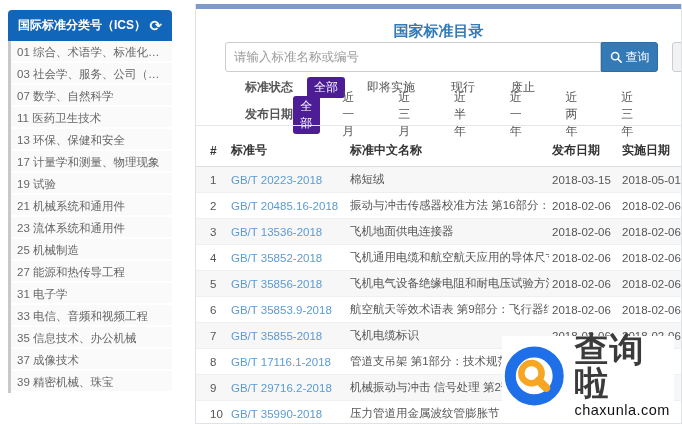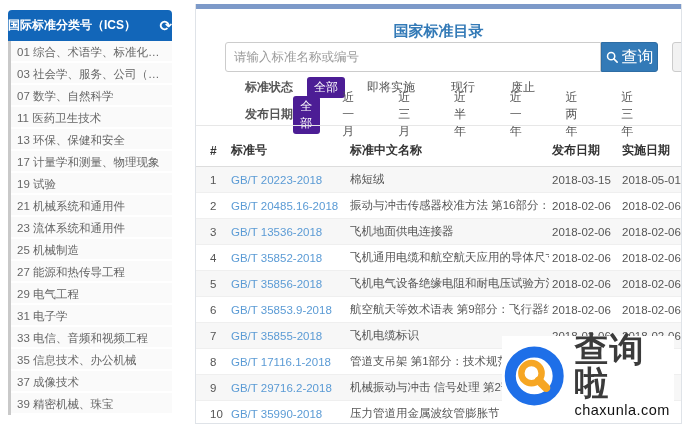--- a/index.html
+++ b/index.html
@@ -9,7 +9,7 @@
   
   .sidebar { position:absolute; left:8px; top:10px; width:164px; }
   .side-header { background:#1266b9; color:#fff; font-size:12px; font-weight:bold;
-                 height:31px; line-height:31px; padding:0 0; border-radius:4px 4px 0 0;
+                 height:31px; line-height:31px; padding:0 10px; border-radius:4px 4px 0 0;
                  display:flex; justify-content:space-between; align-items:center; }
   .refresh { font-size:15px; font-weight:bold; cursor:pointer; line-height:1; }
   .side-list { border-left:3px solid #c9c9c9; }

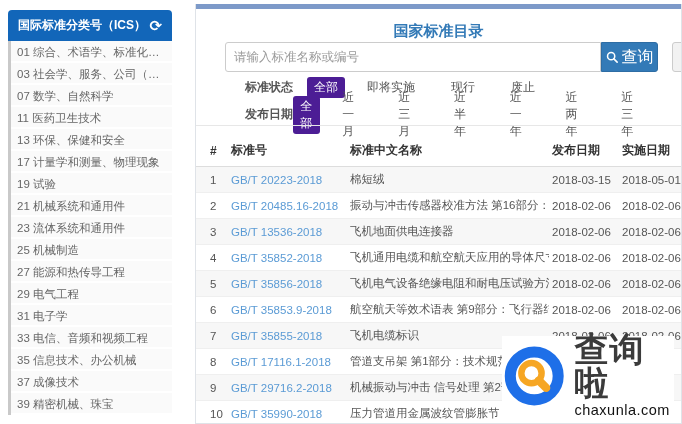--- a/index.html
+++ b/index.html
@@ -30,7 +30,7 @@
   .search-input::placeholder { color:#9a9a9a; }
   .search-btn { position:absolute; left:405px; top:38px; width:57px; height:30px;
                 background:#337ab7; border:1px solid #2e6da4; border-radius:0 3px 3px 0;
-                color:#fff; font-size:16px; cursor:pointer;
+                color:#fff; font-size:12px; cursor:pointer;
                 display:flex; align-items:center; justify-content:center; gap:4px; }
   .adv-btn { position:absolute; left:476px; top:38px; width:60px; height:30px;
              background:#f2f2f2; border:1px solid #ccc; border-radius:3px;

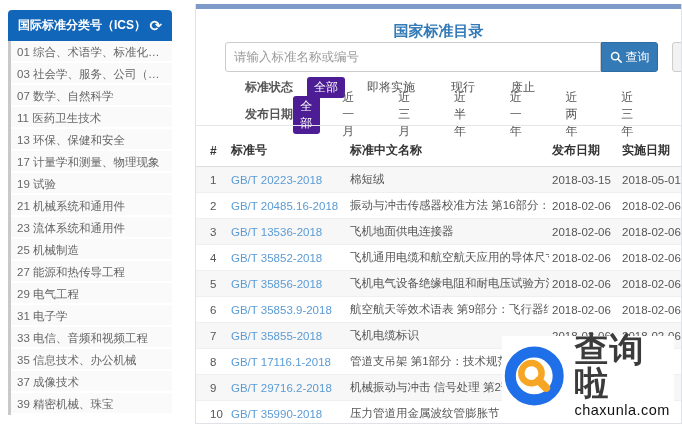--- a/index.html
+++ b/index.html
@@ -85,7 +85,6 @@
       <div class="side-item">23 流体系统和通用件</div>
       <div class="side-item">25 机械制造</div>
       <div class="side-item">27 能源和热传导工程</div>
-      <div class="side-item">29 电气工程</div>
       <div class="side-item">31 电子学</div>
       <div class="side-item">33 电信、音频和视频工程</div>
       <div class="side-item">35 信息技术、办公机械</div>

